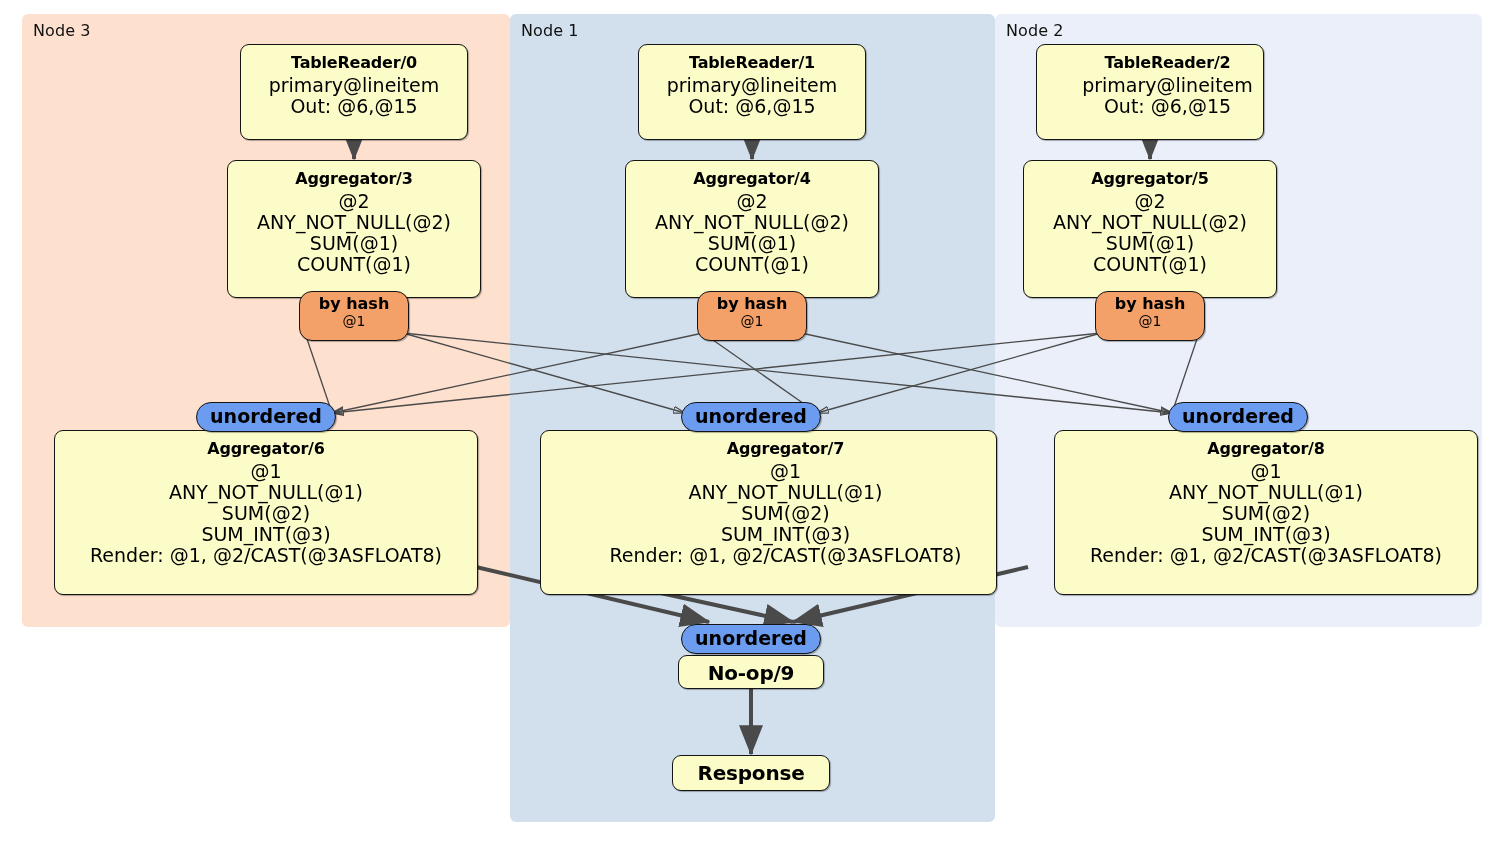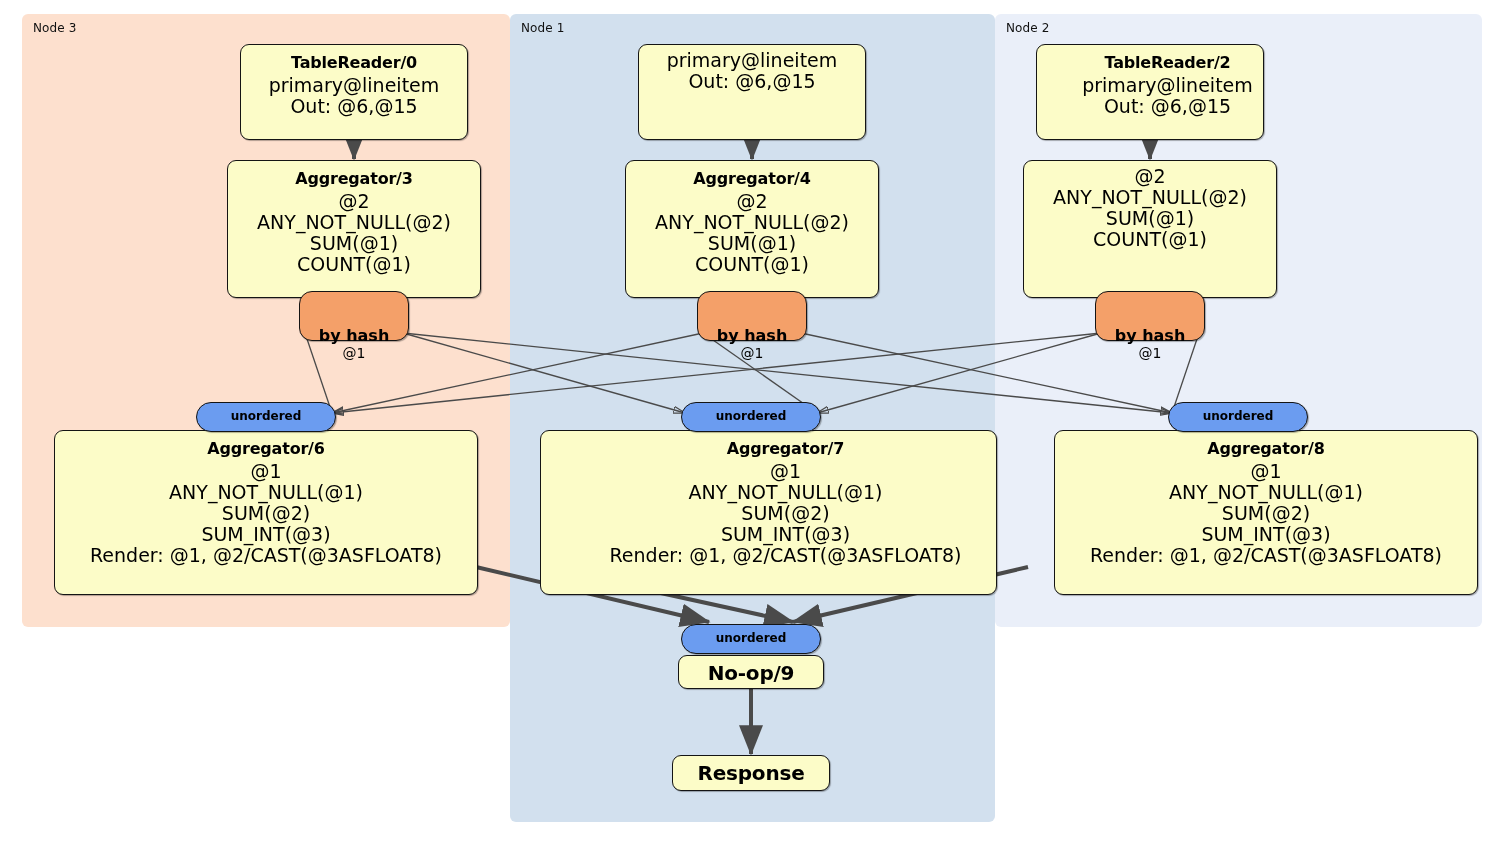--- a/index.html
+++ b/index.html
@@ -12,7 +12,7 @@
   
   .panel{position:absolute;border-radius:6px;}
   .panel-label{
-    position:absolute;font-size:12px;color:#111;
+    position:absolute;font-size:16px;color:#111;
     letter-spacing:.1px;white-space:nowrap;
   }
 

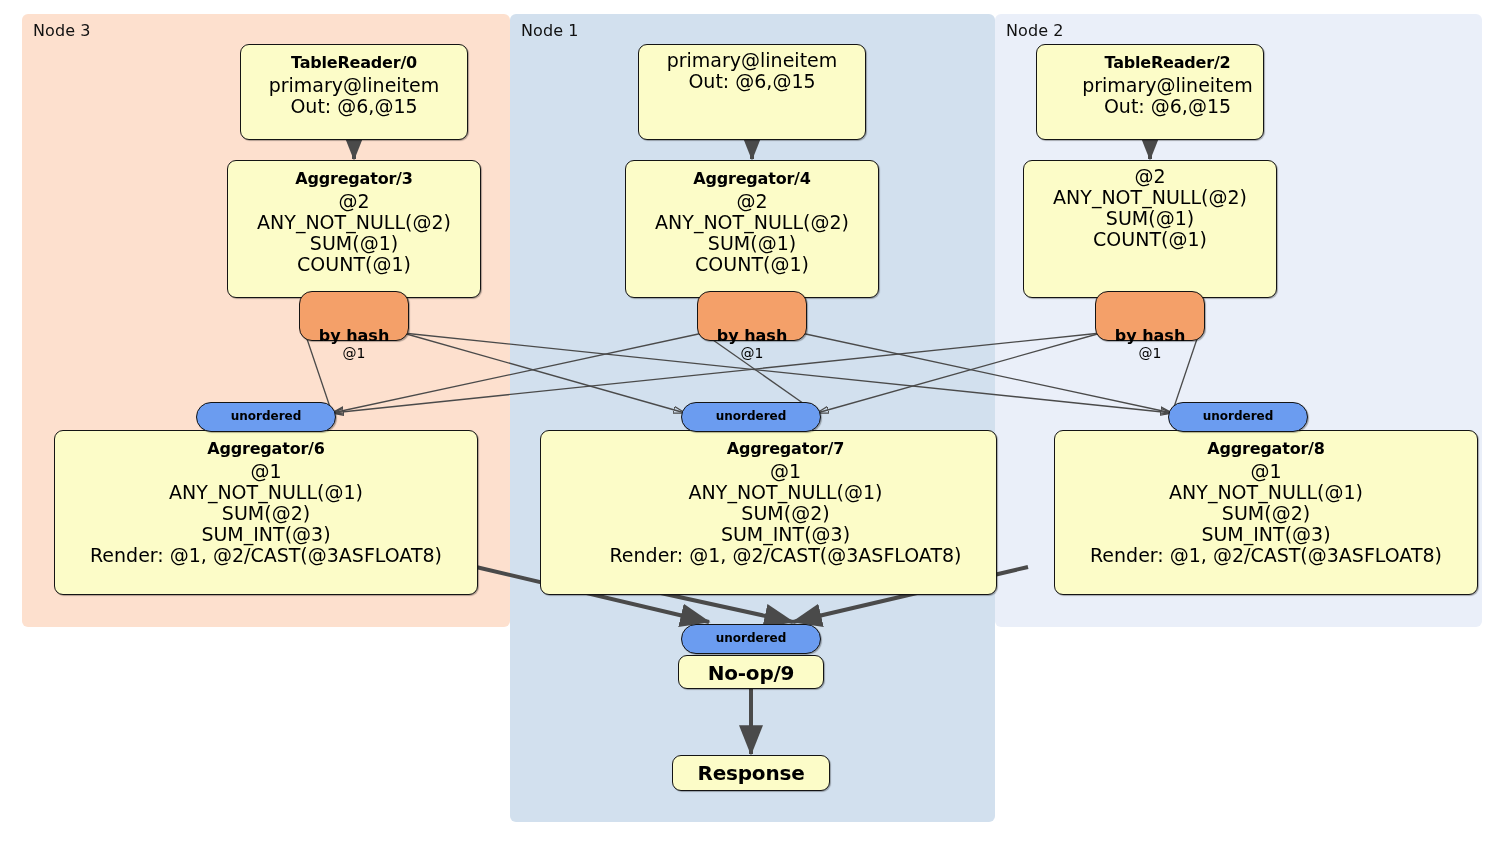--- a/index.html
+++ b/index.html
@@ -112,6 +112,7 @@
         <div class="ln">Out: @6,@15</div>
       </div>
       <div class="box" style="left: 638px; top: 44px; width: 228px; height: 96px;">
+        <div class="ttl">TableReader/1</div>
         <div class="ln">primary@lineitem</div>
         <div class="ln">Out: @6,@15</div>
       </div>

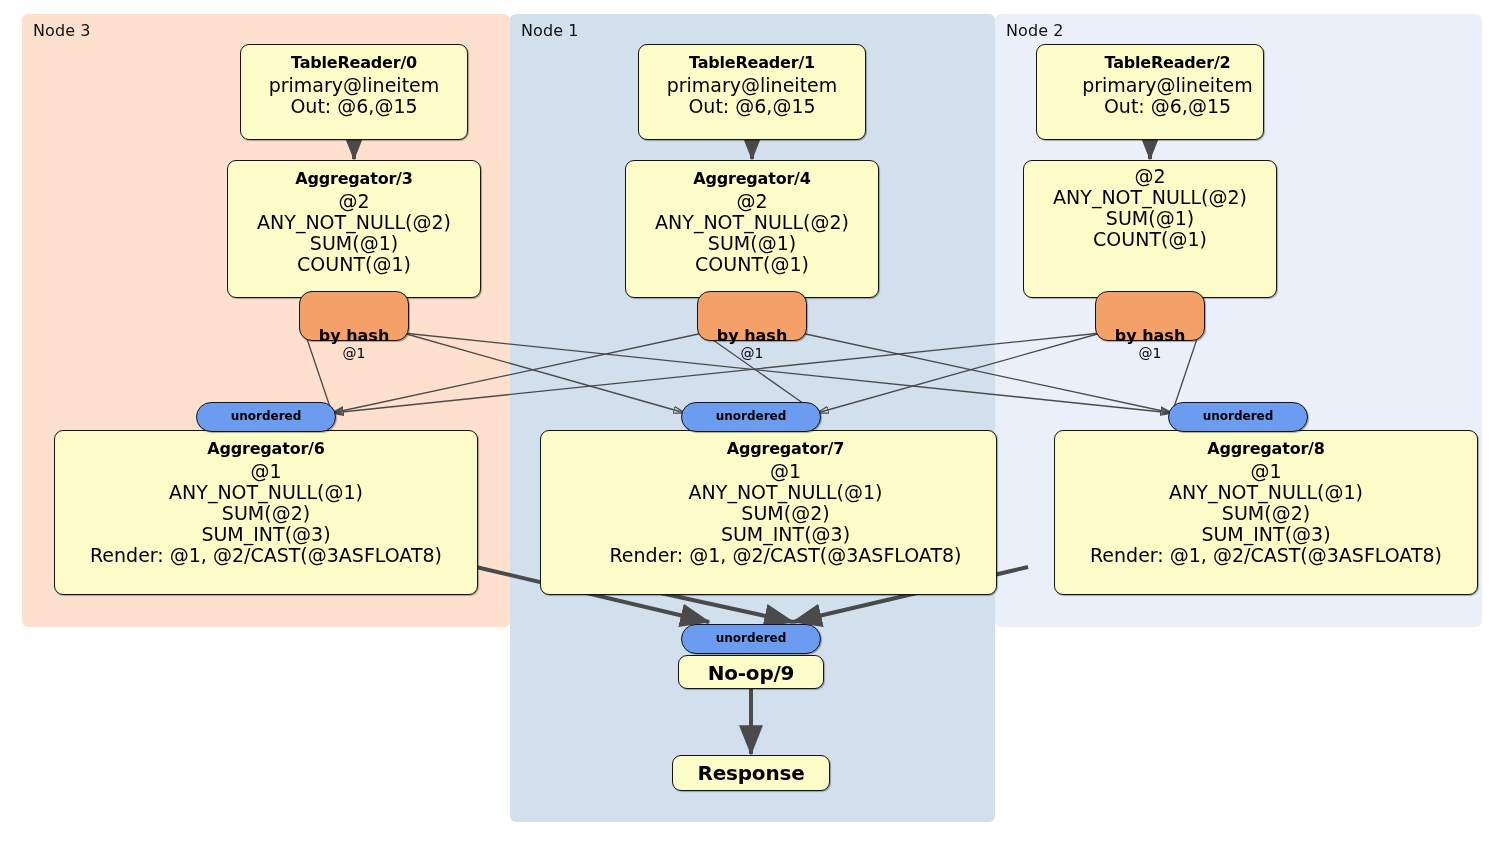--- a/index.html
+++ b/index.html
@@ -136,6 +136,7 @@
         <div class="ln">COUNT(@1)</div>
       </div>
       <div class="box" style="left: 1023px; top: 160px; width: 254px; height: 138px;">
+        <div class="ttl">Aggregator/5</div>
         <div class="ln">@2</div>
         <div class="ln">ANY_NOT_NULL(@2)</div>
         <div class="ln">SUM(@1)</div>

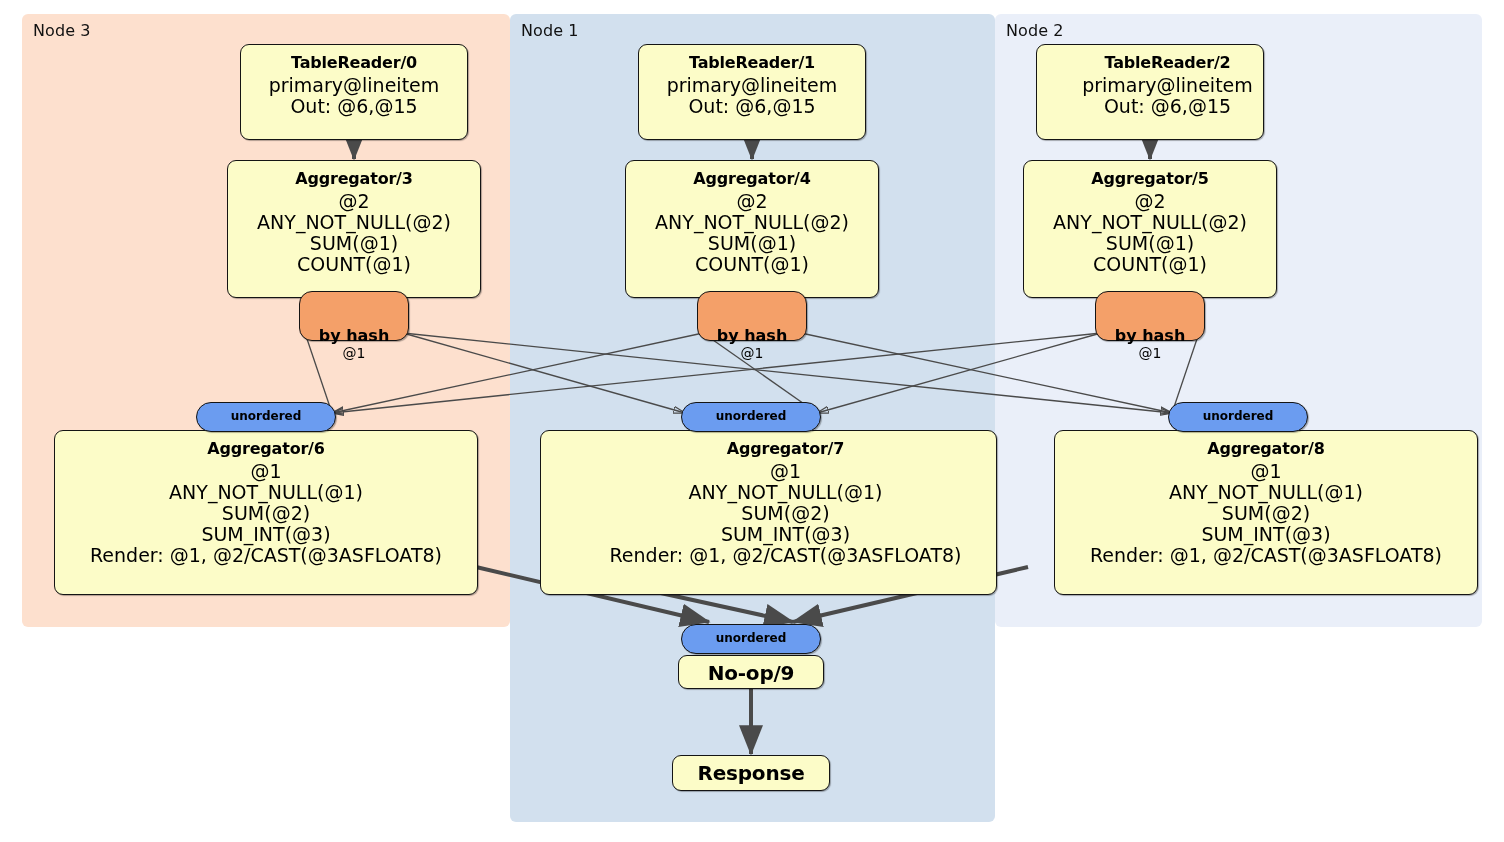--- a/index.html
+++ b/index.html
@@ -52,7 +52,7 @@
     border-radius:13px;
     padding-top:3px;
   }
-  .cap.hash .h1{font-weight:bold;font-size:16px;line-height:18px;margin-top:32px;}
+  .cap.hash .h1{font-weight:bold;font-size:16px;line-height:18px;}
   .cap.hash .h2{font-size:14px;line-height:17px;}
   .cap.unord{
     background:#6B9CF0;

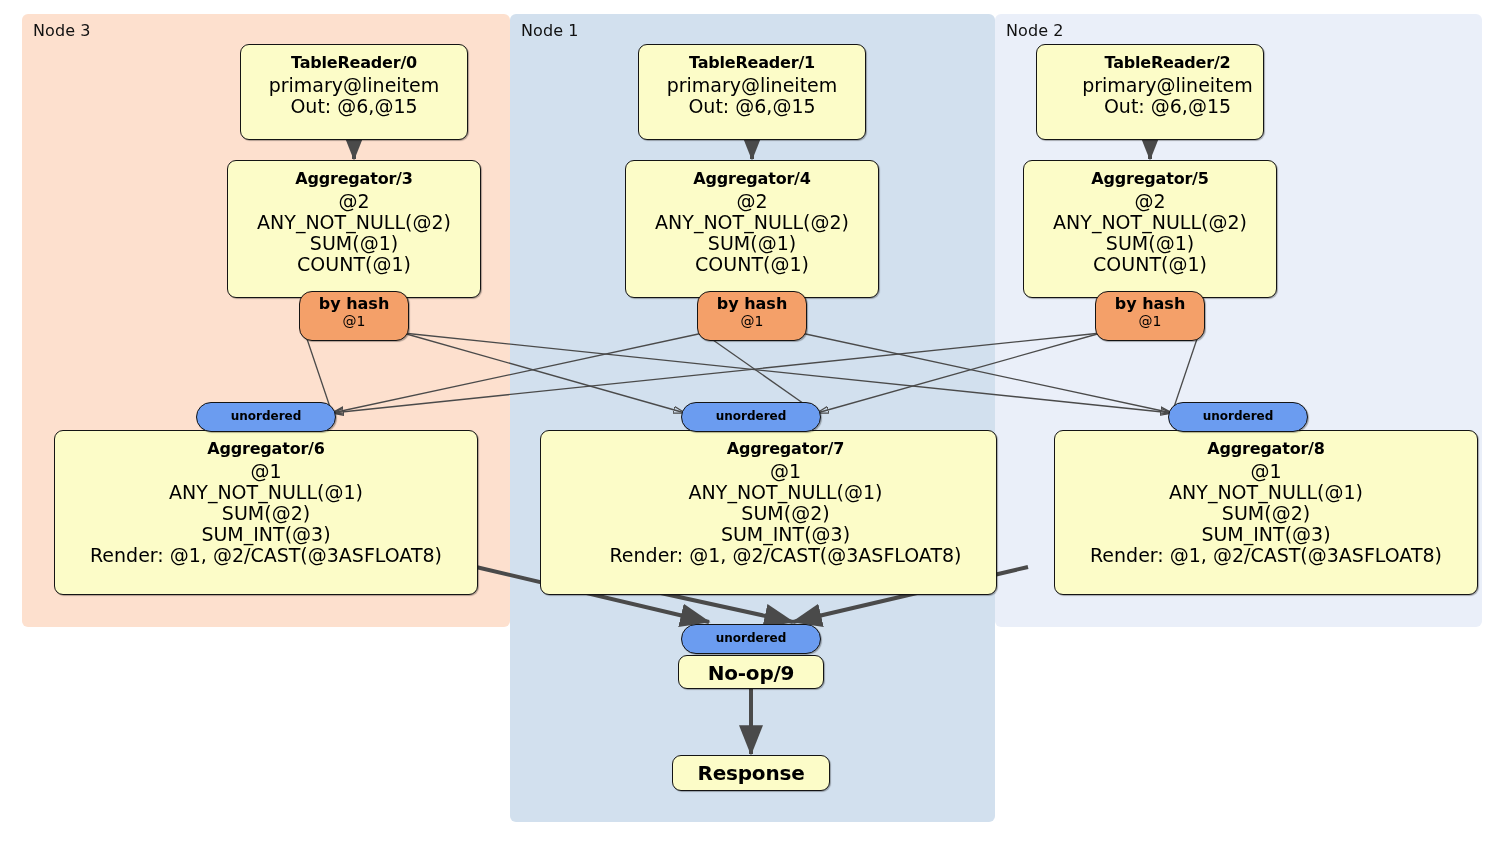--- a/index.html
+++ b/index.html
@@ -57,7 +57,7 @@
   .cap.unord{
     background:#6B9CF0;
     border-radius:17px;
-    font-weight:bold;font-size:12px;
+    font-weight:bold;font-size:19px;
     line-height:26px;
   }
 </style>

